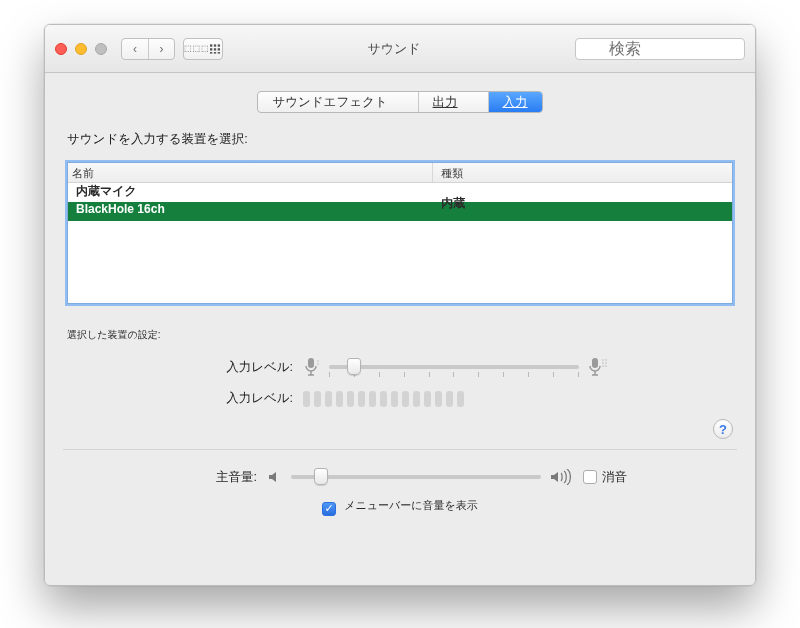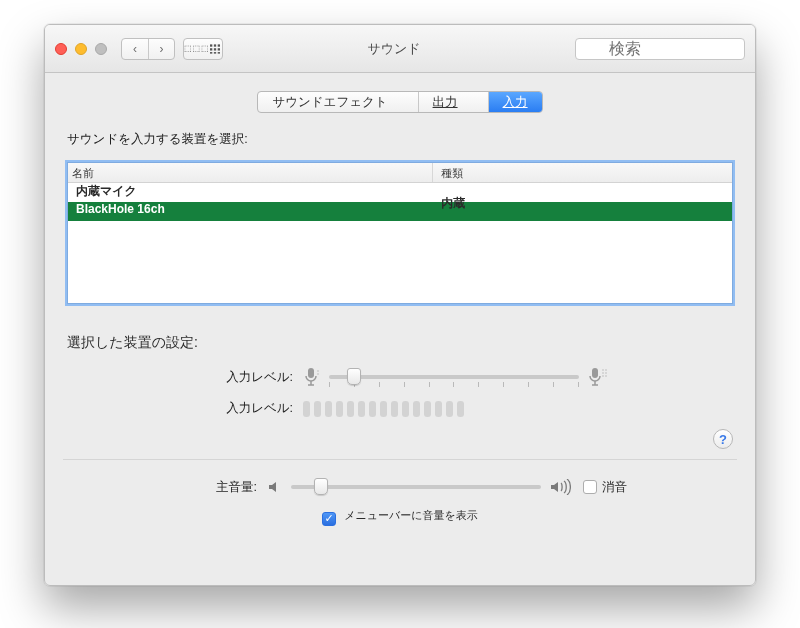--- a/index.html
+++ b/index.html
@@ -103,7 +103,7 @@
   .row .c2{flex:1;padding:12px 8px;}
   .row.selected{background:#15803d;color:#fff;}
 
-  .settings-label{margin-top:30px;font-size:14px;}
+  .settings-label{margin-top:24px;font-size:10px;}
 
   .ctrl-rows{margin-top:14px;}
   .ctrl-row{

